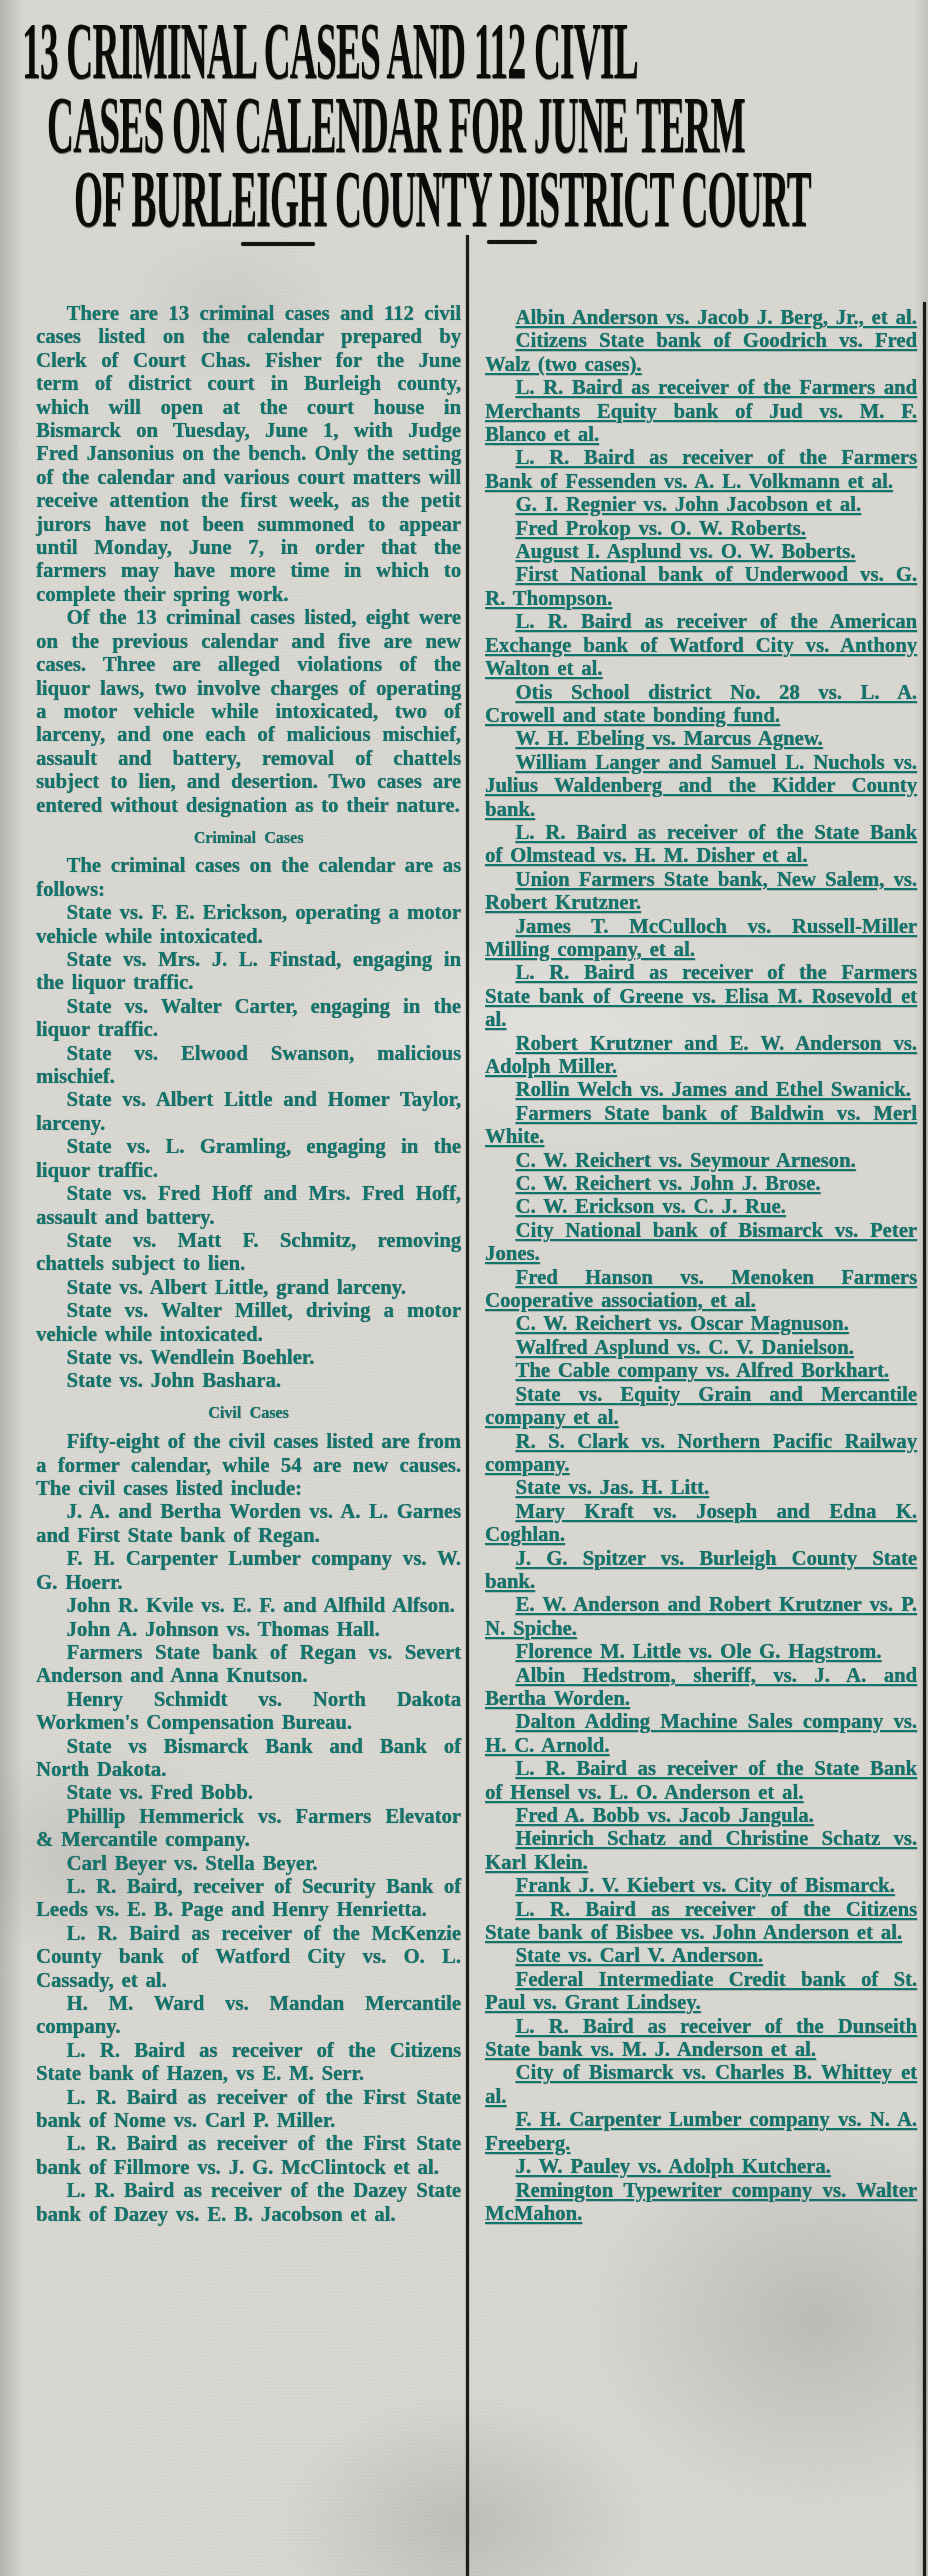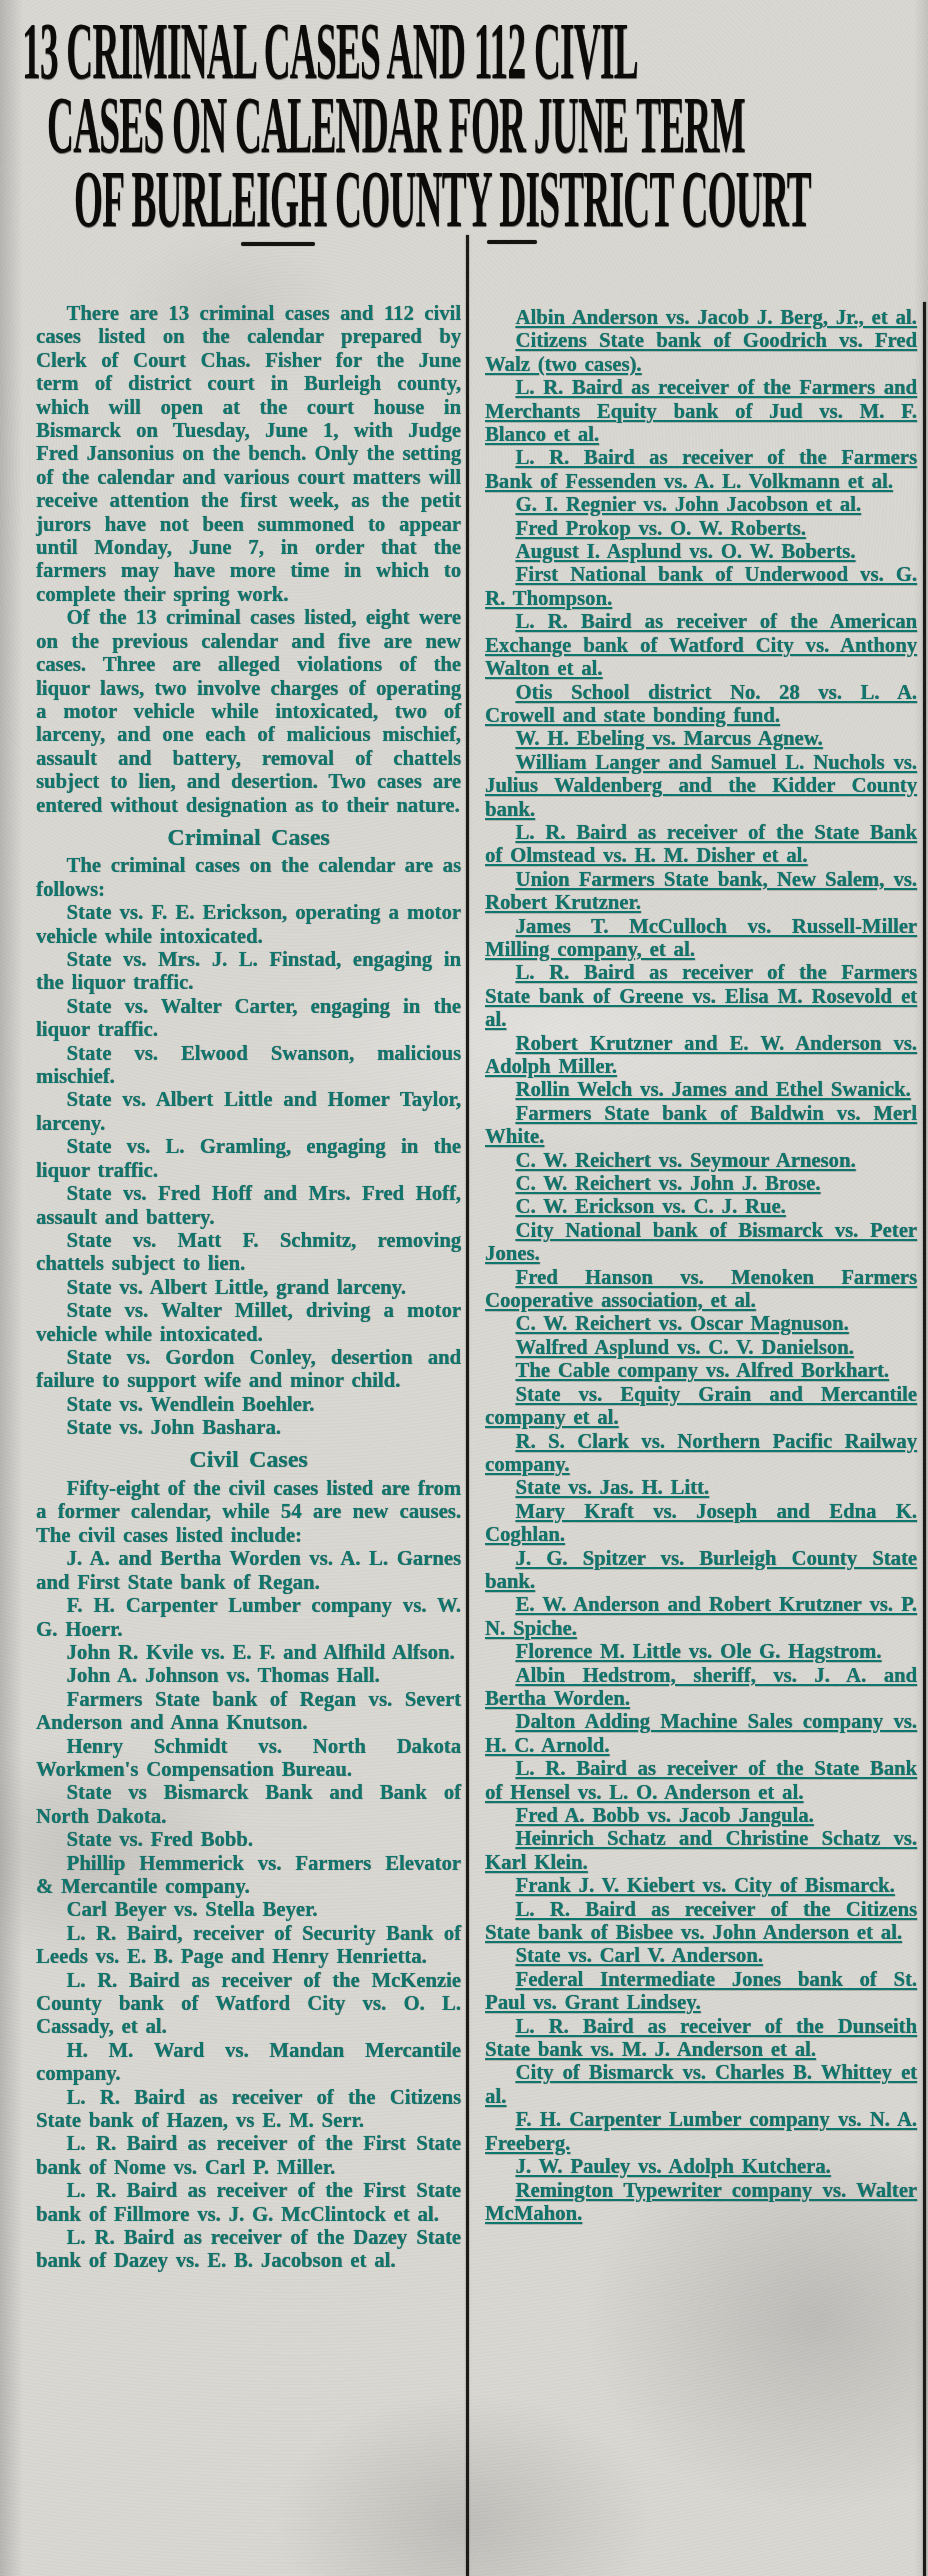--- a/index.html
+++ b/index.html
@@ -64,7 +64,7 @@
   .col p.section-heading {
     text-indent: 0;
     text-align: center;
-    font-size: 24px;
+    font-size: 16px;
     margin: 8.7px 0 5.4px 0;
     word-spacing: 4.4px;
   }

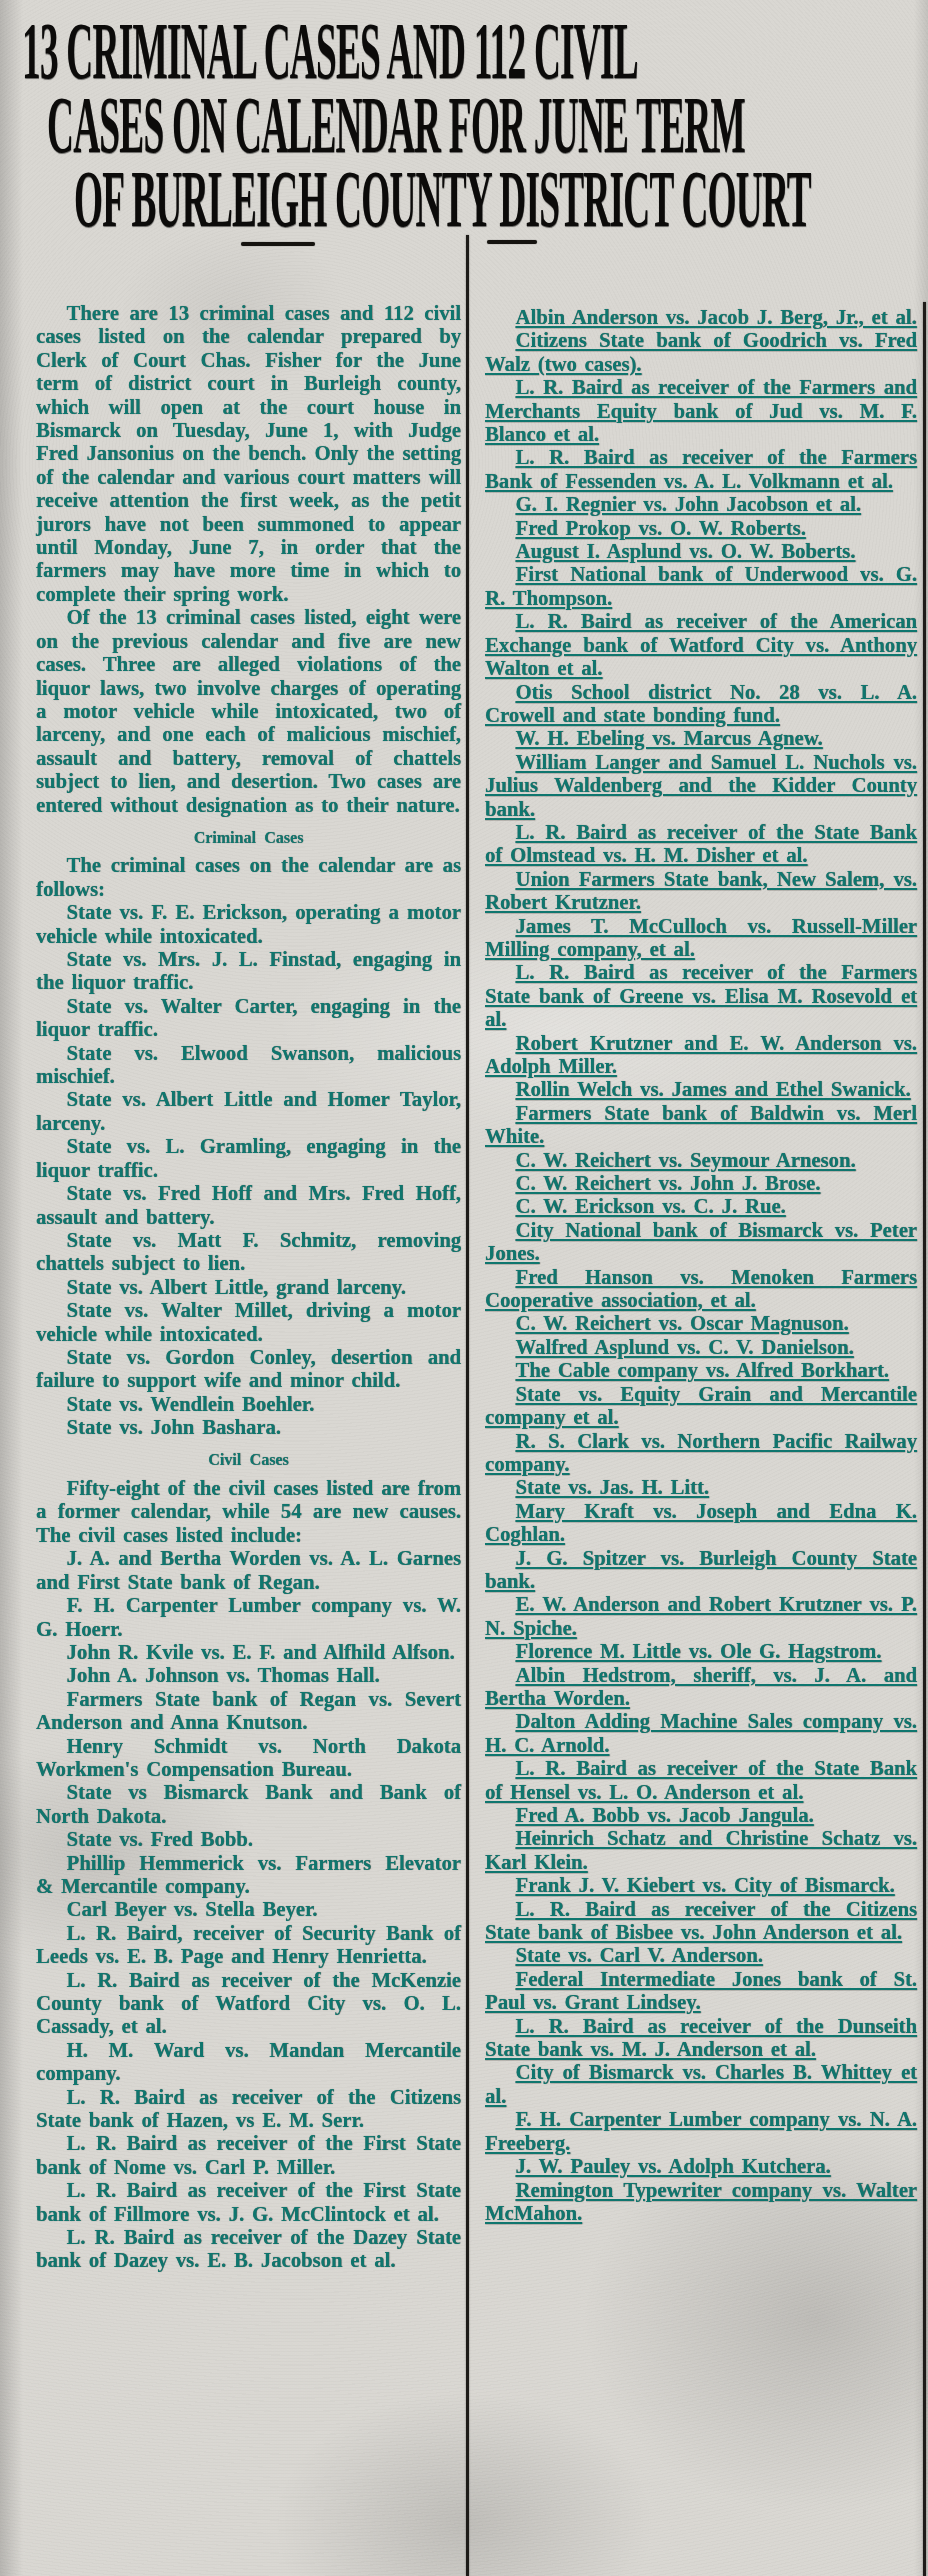--- a/index.html
+++ b/index.html
@@ -106,7 +106,6 @@
       <p class="body-para">State vs. Matt F. Schmitz, removing chattels subject to lien.</p>
       <p class="body-para">State vs. Albert Little, grand larceny.</p>
       <p class="body-para">State vs. Walter Millet, driving a motor vehicle while intoxicated.</p>
-      <p class="body-para">State vs. Gordon Conley, desertion and failure to support wife and minor child.</p>
       <p class="body-para">State vs. Wendlein Boehler.</p>
       <p class="body-para">State vs. John Bashara.</p>
     </div>

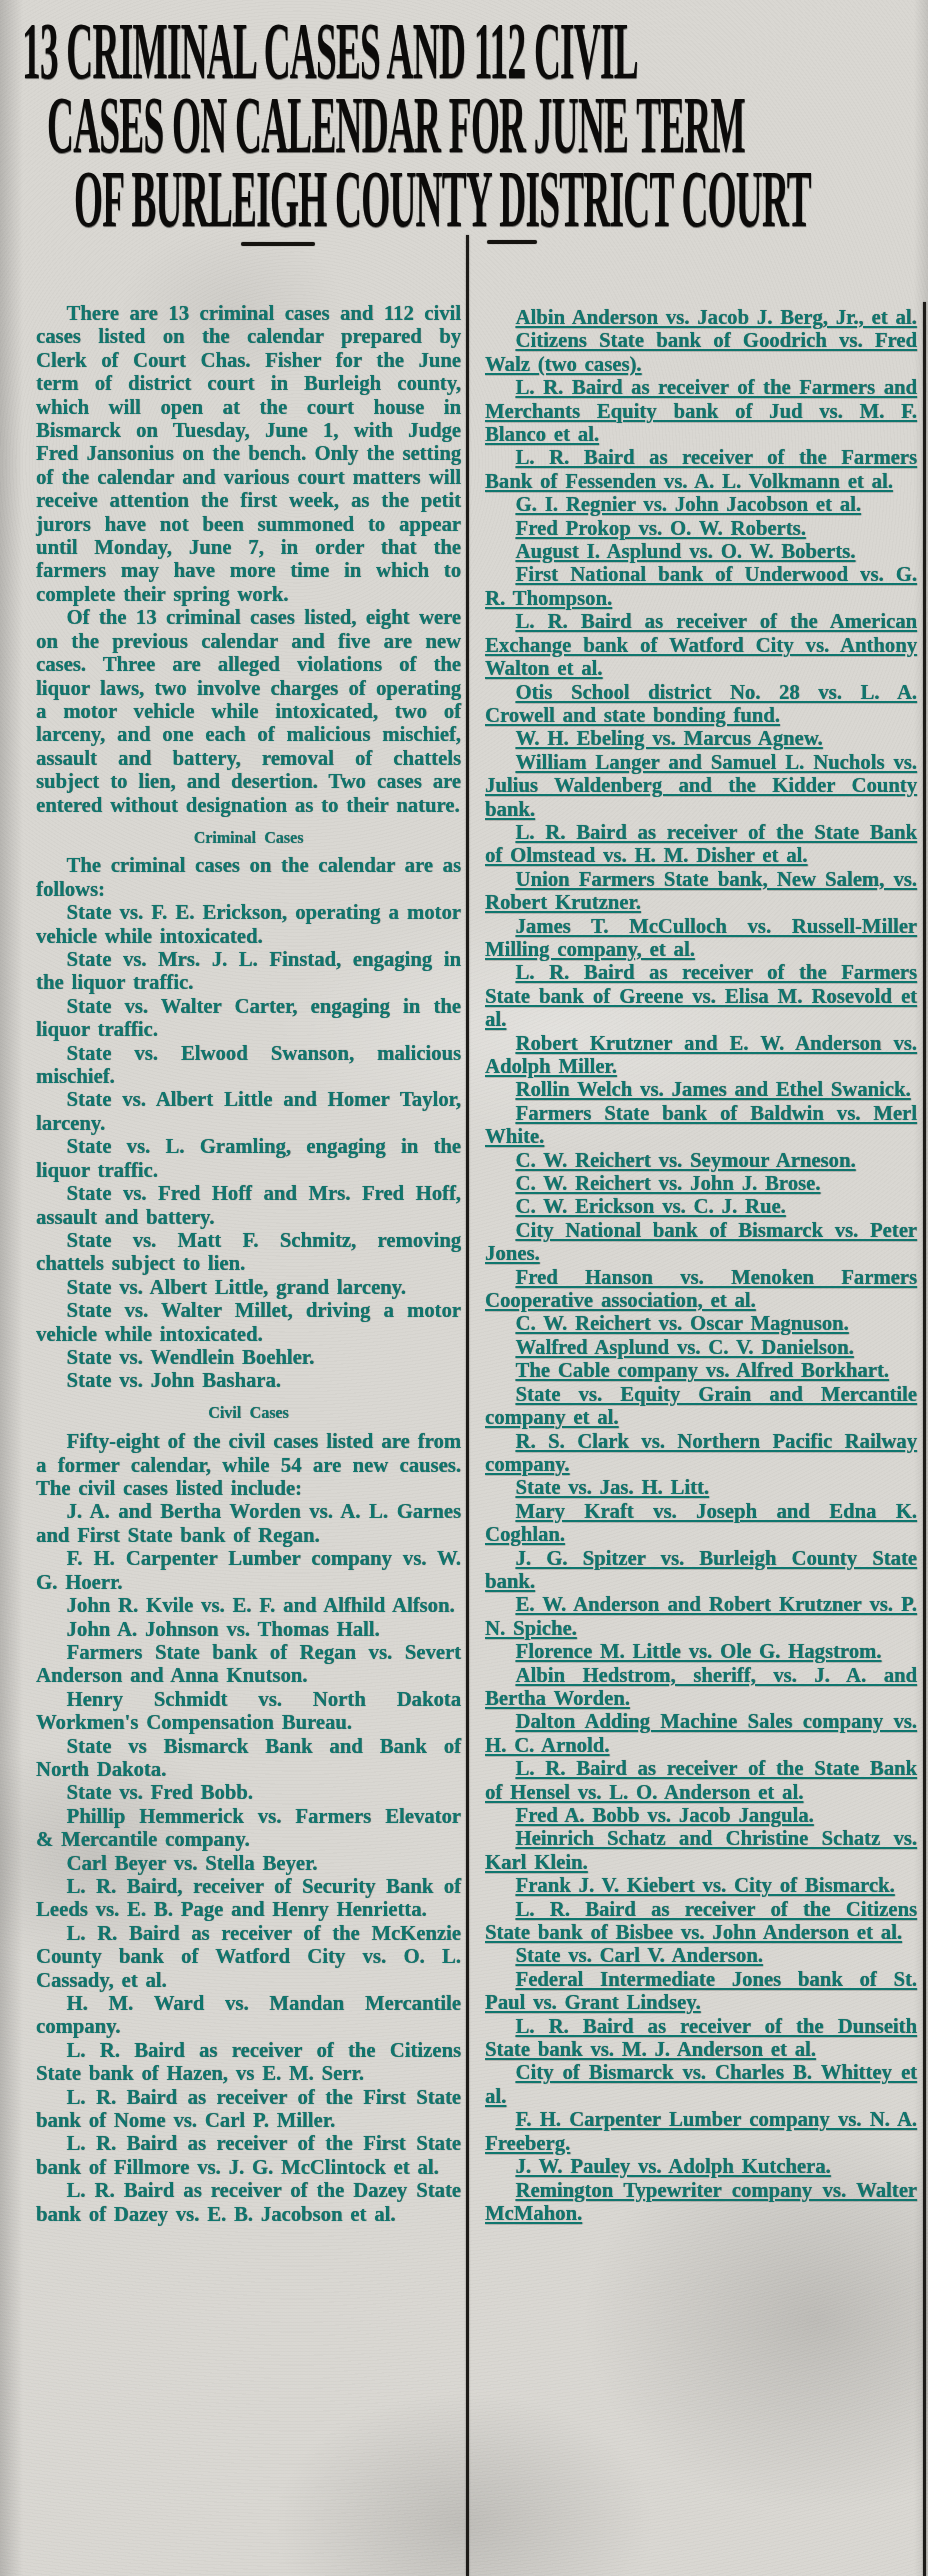--- a/index.html
+++ b/index.html
@@ -179,7 +179,7 @@
       <p class="body-para">Frank J. V. Kiebert vs. City of Bismarck.</p>
       <p class="body-para">L. R. Baird as receiver of the Citizens State bank of Bisbee vs. John Anderson et al.</p>
       <p class="body-para">State vs. Carl V. Anderson.</p>
-      <p class="body-para">Federal Intermediate Jones bank of St. Paul vs. Grant Lindsey.</p>
+      <p class="body-para">Federal Intermediate Credit bank of St. Paul vs. Grant Lindsey.</p>
       <p class="body-para">L. R. Baird as receiver of the Dunseith State bank vs. M. J. Anderson et al.</p>
       <p class="body-para">City of Bismarck vs. Charles B. Whittey et al.</p>
       <p class="body-para">F. H. Carpenter Lumber company vs. N. A. Freeberg.</p>

